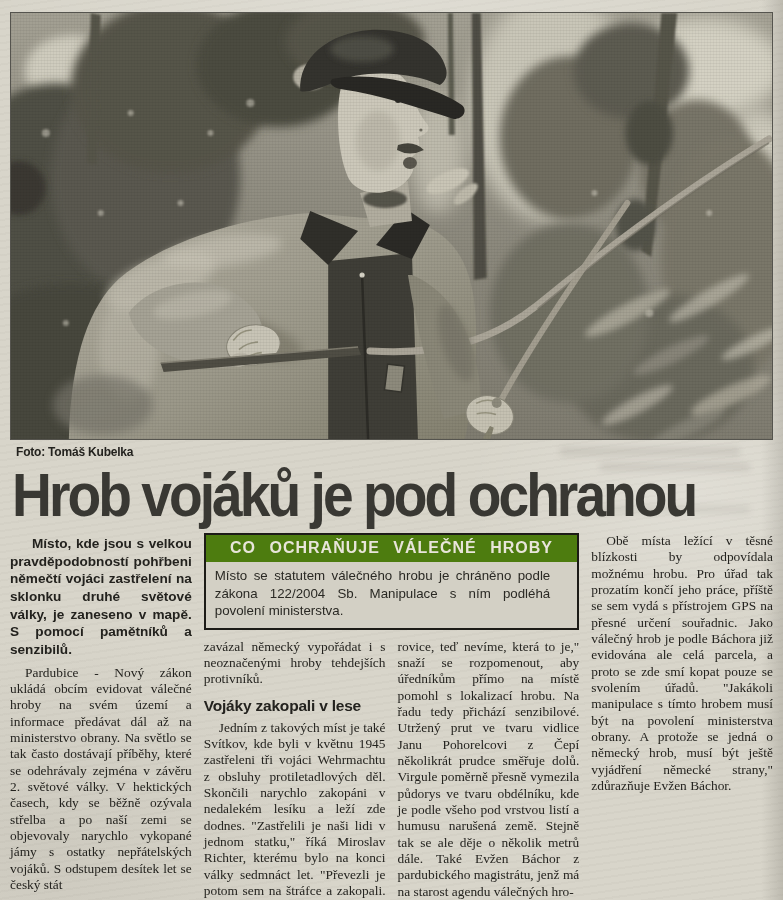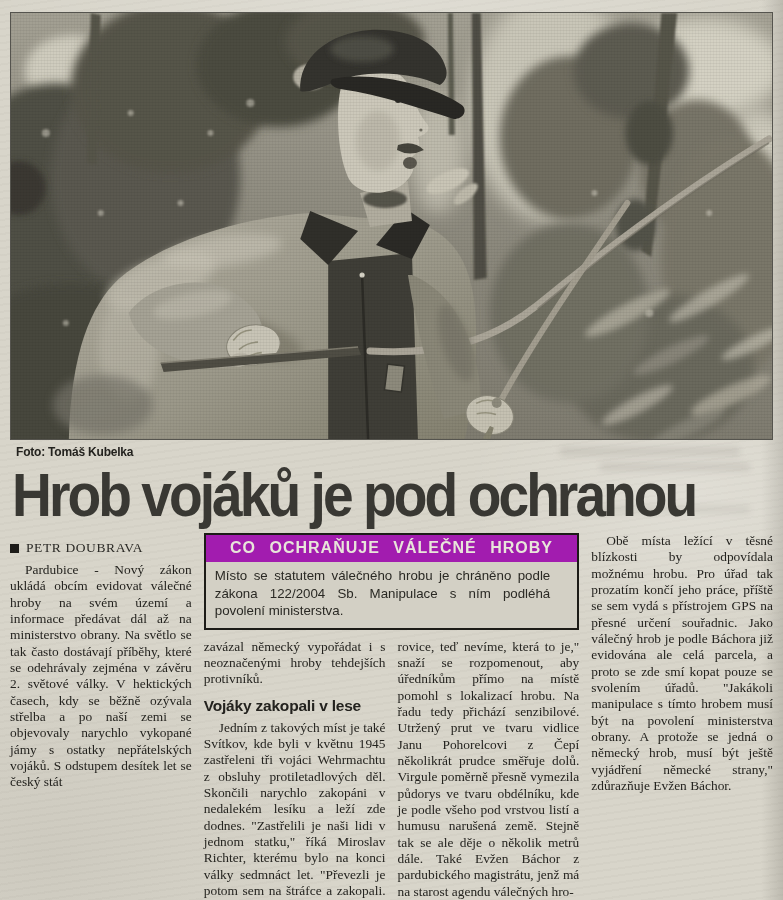--- a/index.html
+++ b/index.html
@@ -254,6 +254,7 @@
   <div class="content">
 
     <div class="col1">
+      <p class="lead">Místo, kde jsou s velkou pravděpodobností pohřbeni němečtí vojáci zastřelení na sklonku druhé světové války, je zaneseno v mapě. S pomocí pamětníků a senzibilů.</p>
       <div class="byline">
         <span class="sq"></span>
         <span>PETR DOUBRAVA</span>

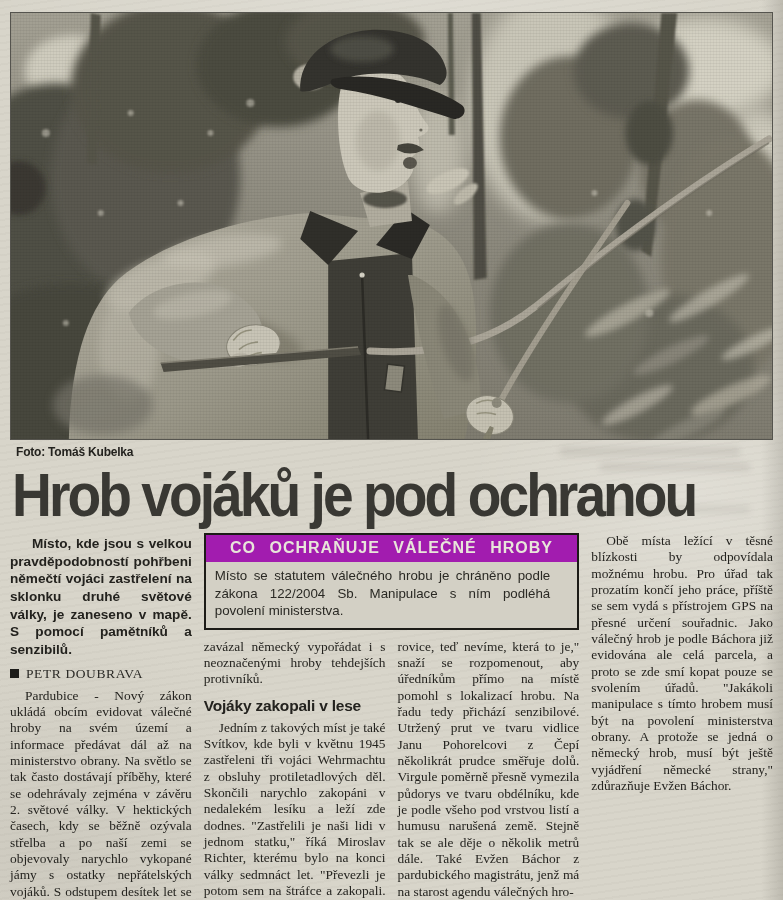--- a/index.html
+++ b/index.html
@@ -80,7 +80,7 @@
   
   .infobox{border:2px solid #1c1b17;background:#d3d0c5;margin-bottom:9px;}
   .infobox-title{
-    background:#a21caf;color:#e8e5da;text-align:center;font-weight:bold;
+    background:#4d7c0f;color:#e8e5da;text-align:center;font-weight:bold;
     font-size:16px;letter-spacing:1px;word-spacing:8px;padding:4px 2px 5px 2px;
   }
   .infobox-body{

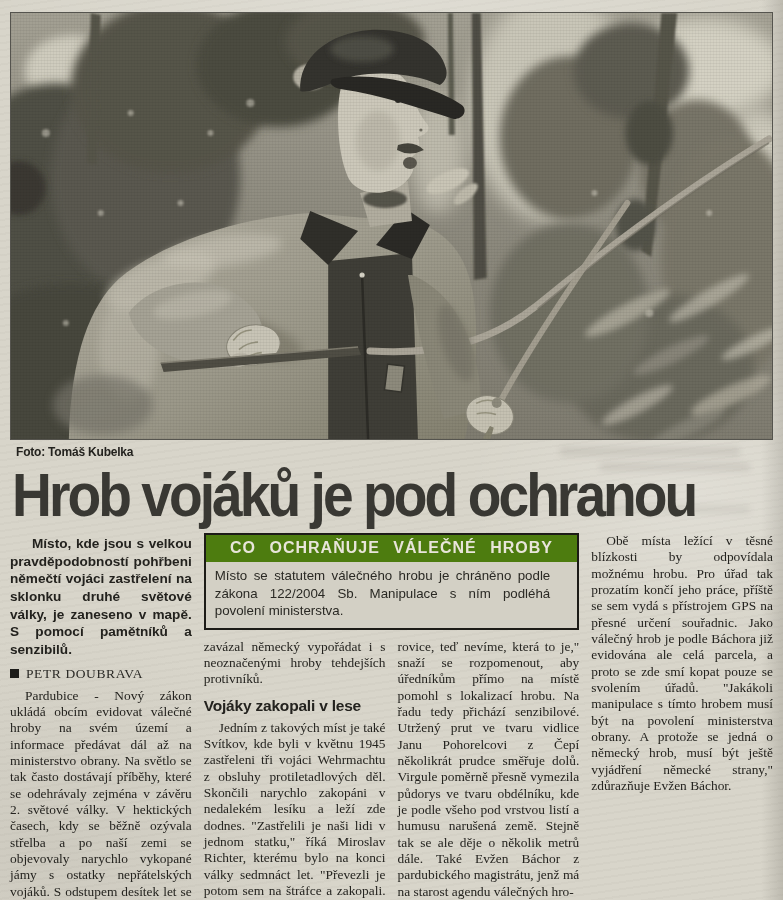--- a/index.html
+++ b/index.html
@@ -255,10 +255,6 @@
 
     <div class="col1">
       <p class="lead">Místo, kde jsou s velkou pravděpodobností pohřbeni němečtí vojáci zastřelení na sklonku druhé světové války, je zaneseno v mapě. S pomocí pamětníků a senzibilů.</p>
-      <div class="byline">
-        <span class="sq"></span>
-        <span>PETR DOUBRAVA</span>
-      </div>
       <p class="body-p indent"><b class="dateline">Pardubice</b><span> - Nový zákon ukládá obcím evidovat válečné hroby na svém území a informace předávat dál až na ministerstvo obrany. Na světlo se tak často dostávají příběhy, které se odehrávaly zejména v závěru 2. světové války. V hektických časech, kdy se běžně ozývala střelba a po naší zemi se objevovaly narychlo vykopané jámy s ostatky nepřátelských vojáků. S odstupem desítek let se český stát</span></p>
     </div>
 

